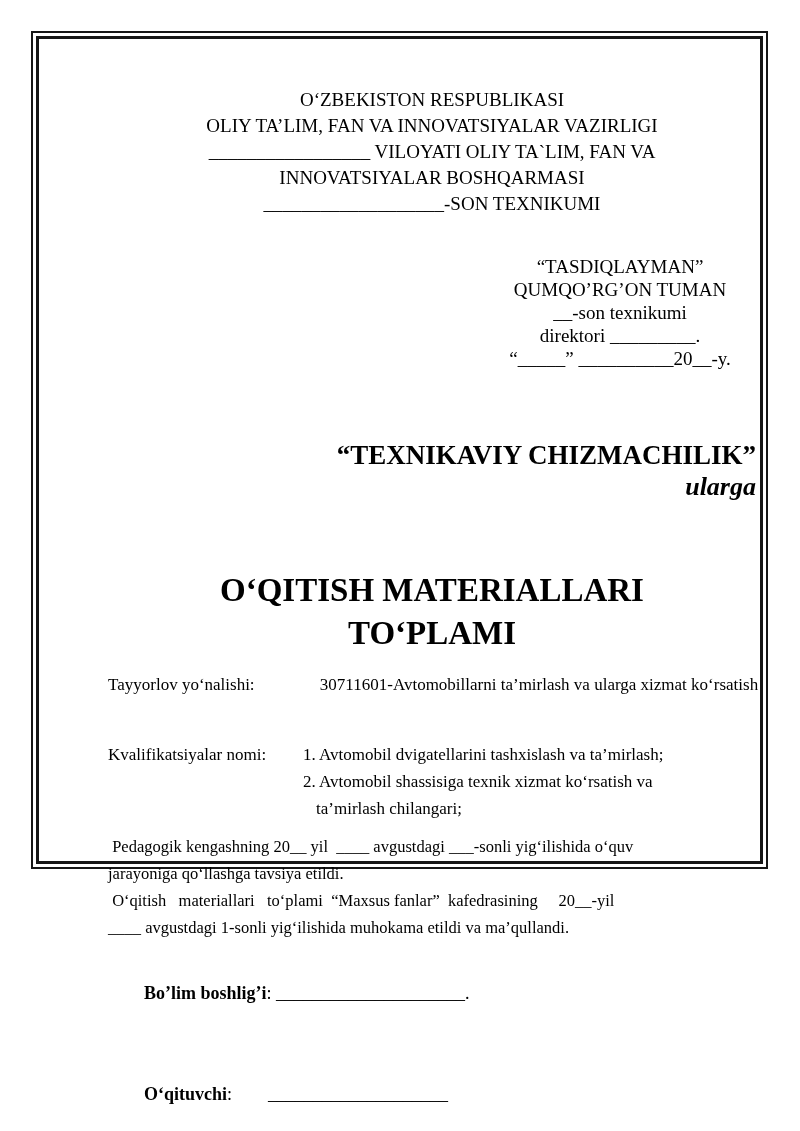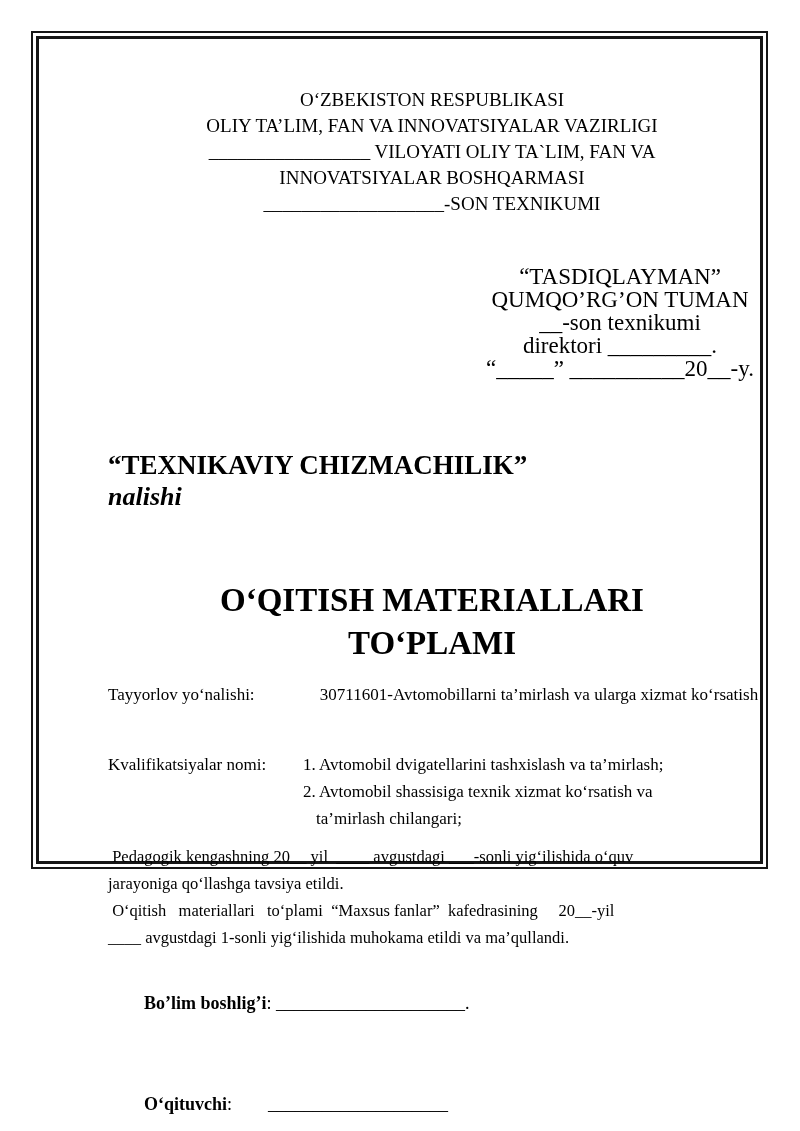--- a/index.html
+++ b/index.html
@@ -33,11 +33,11 @@
     line-height:26px;
   }
   .approval-block {
-    margin-top:48px;
+    margin-top:38px;
     margin-left:auto;
     width:272px;
     text-align:center;
-    font-size:23px;
+    font-size:19px;
     line-height:23px;
   }
   .subject-block { margin-top:69px; text-align:left; }

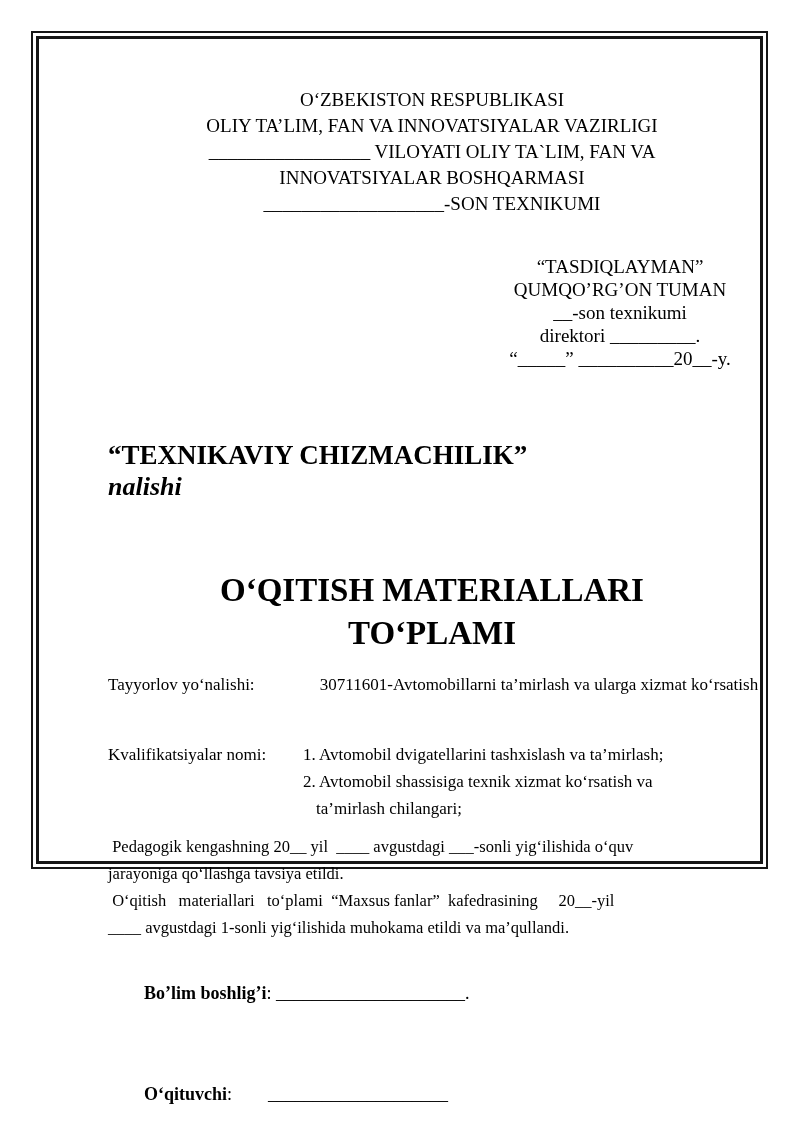--- a/index.html
+++ b/index.html
@@ -40,7 +40,7 @@
     font-size:19px;
     line-height:23px;
   }
-  .subject-block { margin-top:69px; text-align:left; }
+  .subject-block { margin-top:69px; text-align:right; }
   .subject-title { font-size:27px; font-weight:bold; line-height:33px; }
   .subject-subtitle { font-size:26px; font-weight:bold; font-style:italic; line-height:29px; }
   .main-title {

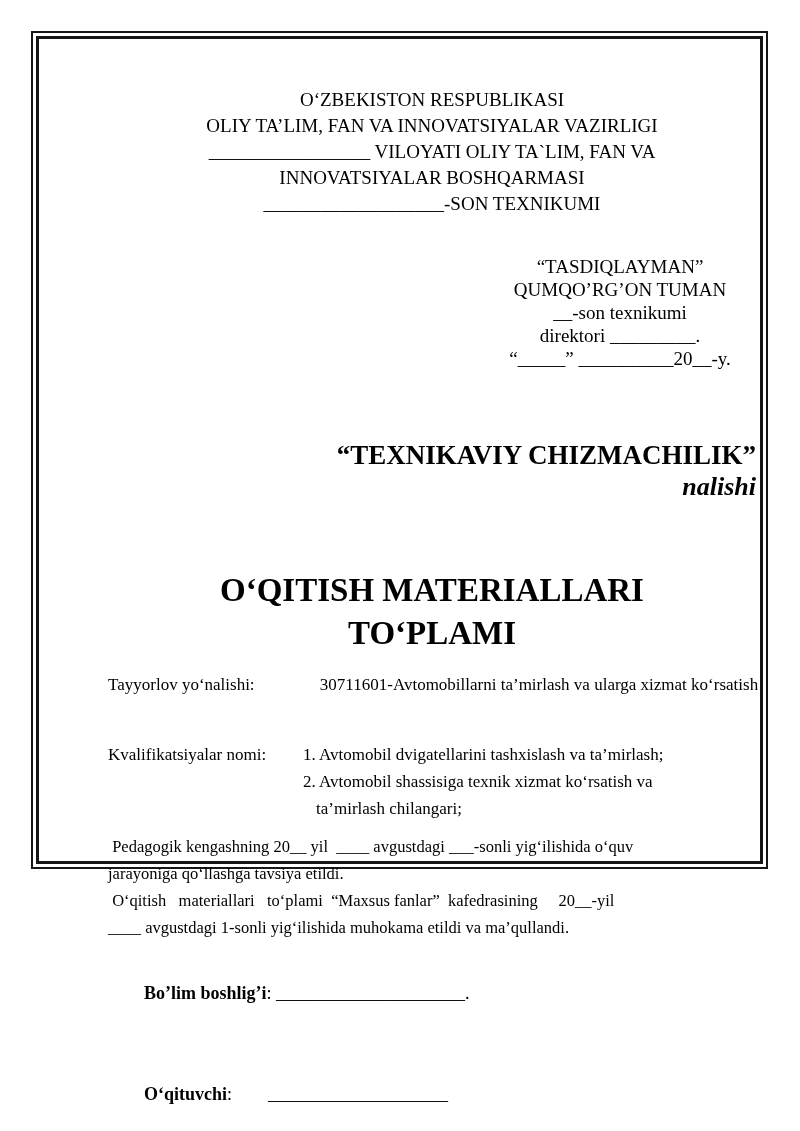--- a/index.html
+++ b/index.html
@@ -88,7 +88,7 @@
 
       <div class="subject-block">
         <div class="subject-title">“TEXNIKAVIY CHIZMACHILIK”</div>
-        <div class="subject-subtitle">nalishi</div>
+        <div class="subject-subtitle">ularga</div>
       </div>
 
       <div class="main-title">

